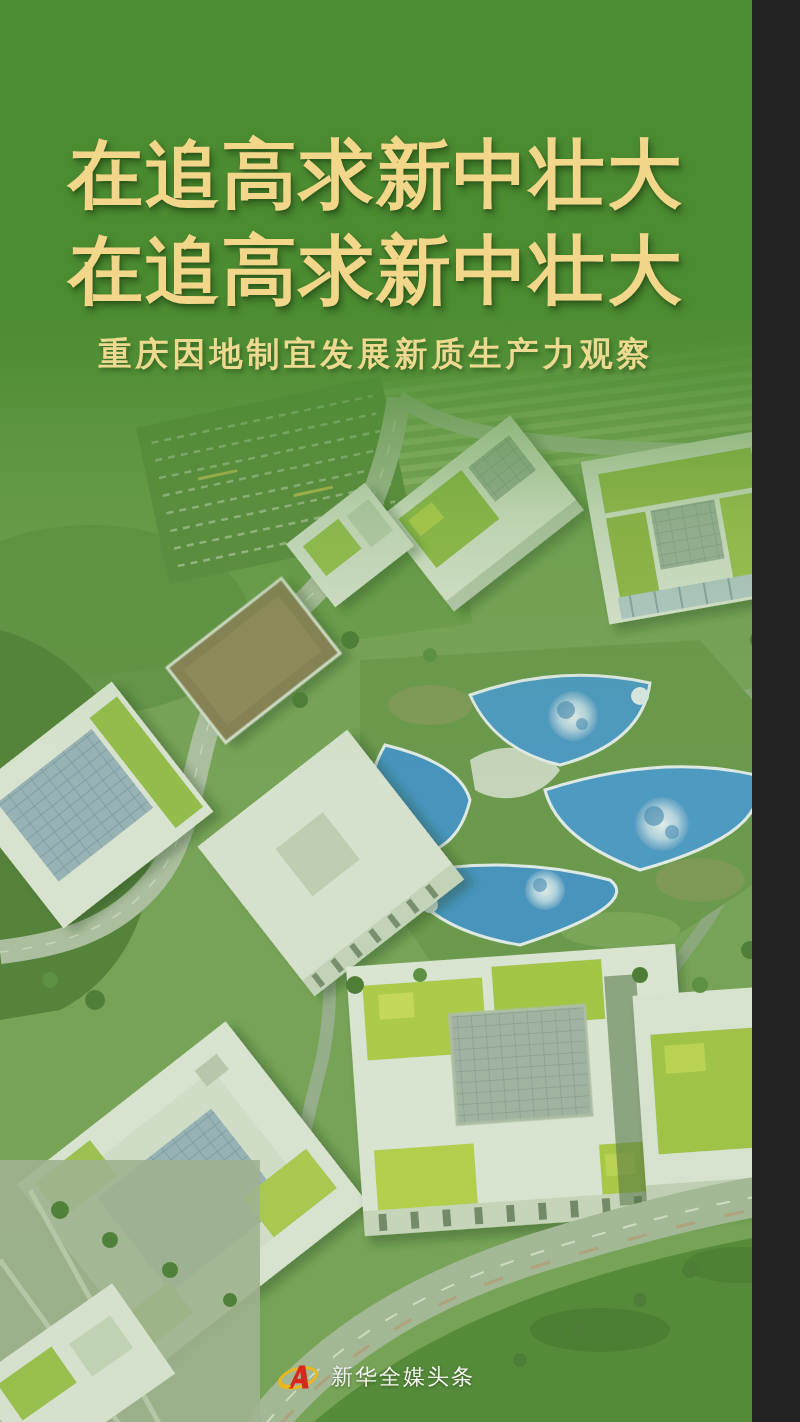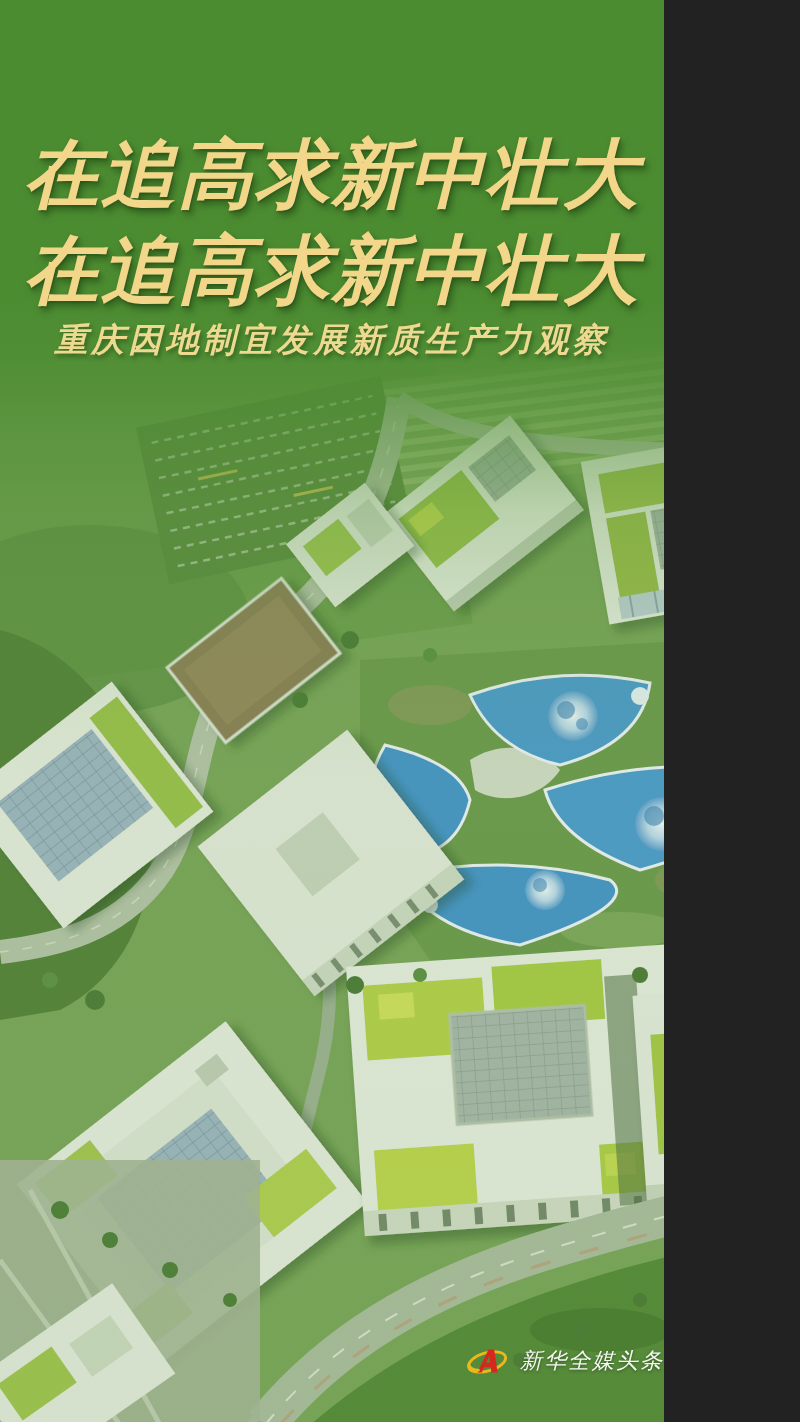--- a/index.html
+++ b/index.html
@@ -4,8 +4,8 @@
 <style>
   html,body{margin:0;padding:0;background:#222;}
   .poster{
-    position:relative;width:664px;height:1422px;overflow:hidden;
-    background:#be185d;font-family:"DejaVu Sans","Liberation Sans",sans-serif;font-style:italic;
+    position:relative;width:752px;height:1422px;overflow:hidden;
+    background:#be185d;font-family:"DejaVu Sans","Liberation Sans",sans-serif;
   }
   .photo-svg{position:absolute;left:0;top:0;width:800px;height:1422px;z-index:1;}
   .overlay{

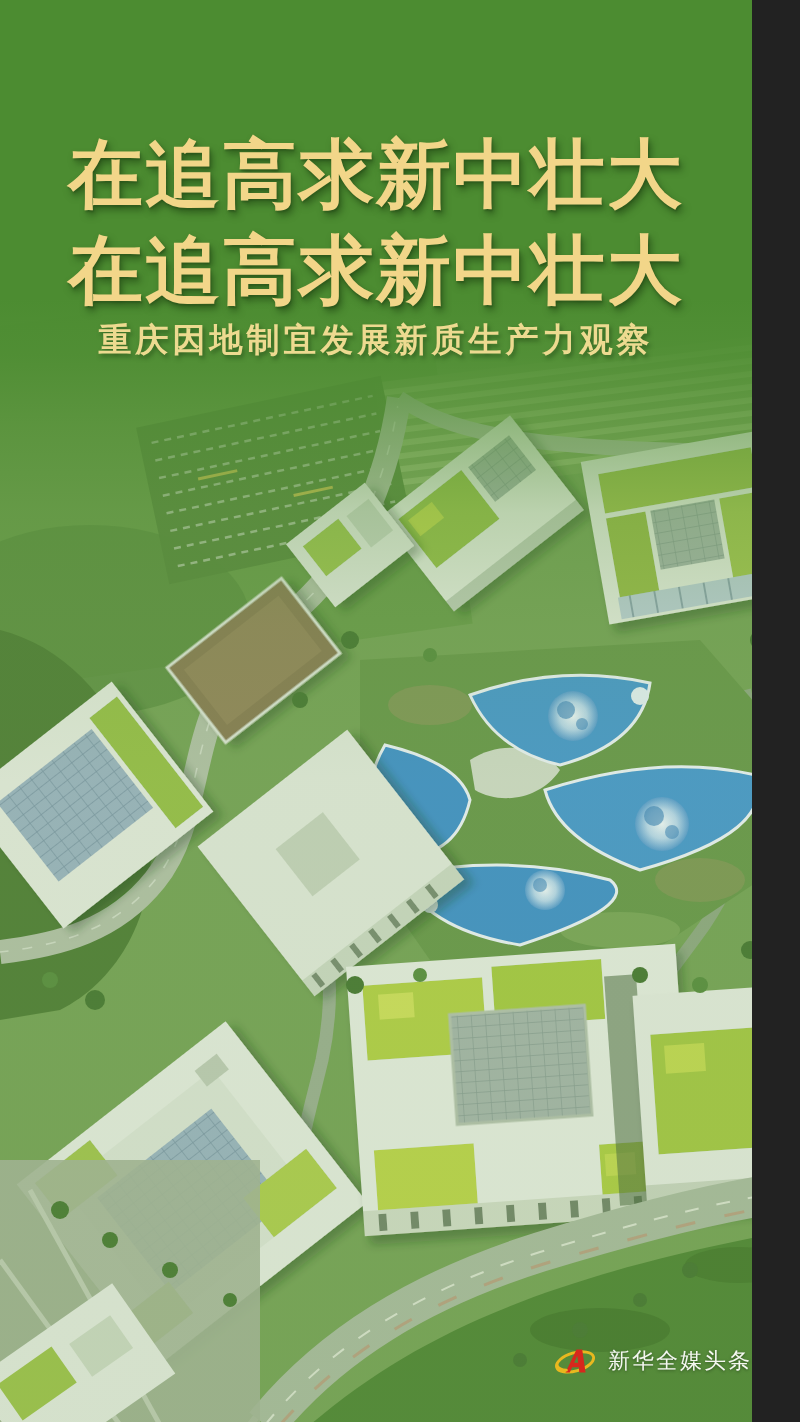--- a/index.html
+++ b/index.html
@@ -27,7 +27,7 @@
     text-shadow:3px 5px 7px rgba(25,60,15,.55),1px 2px 2px rgba(40,80,25,.5);
   }
   .subtitle{
-    font-family:"DejaVu Serif","Liberation Serif",serif;font-weight:600;
+    margin-top:14px;font-family:"DejaVu Serif","Liberation Serif",serif;font-weight:600;
     font-size:33px;letter-spacing:4px;color:var(--subtitle-gold,#edda90);
     text-shadow:2px 3px 4px rgba(25,60,15,.5);
   }

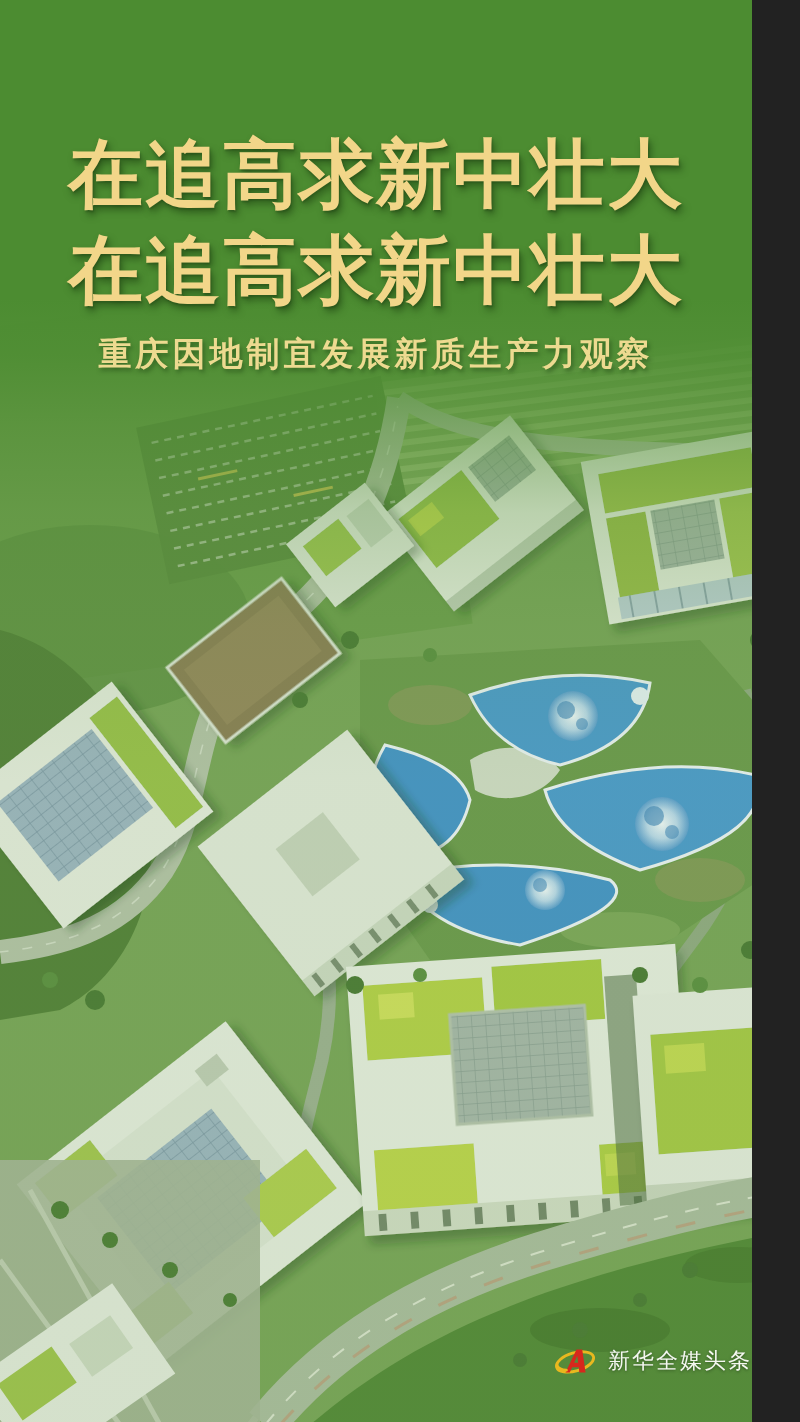--- a/index.html
+++ b/index.html
@@ -32,8 +32,8 @@
     text-shadow:2px 3px 4px rgba(25,60,15,.5);
   }
   .footer{
-    position:absolute;left:0;right:0;bottom:44px;z-index:3;
-    display:flex;justify-content:flex-end;align-items:center;gap:10px;
+    position:absolute;left:0;right:0;bottom:28px;z-index:3;
+    display:flex;justify-content:center;align-items:center;gap:10px;
   }
   .brand-name{
     color:var(--footer-text,#f4f7f0);font-size:22px;font-weight:500;letter-spacing:2px;

